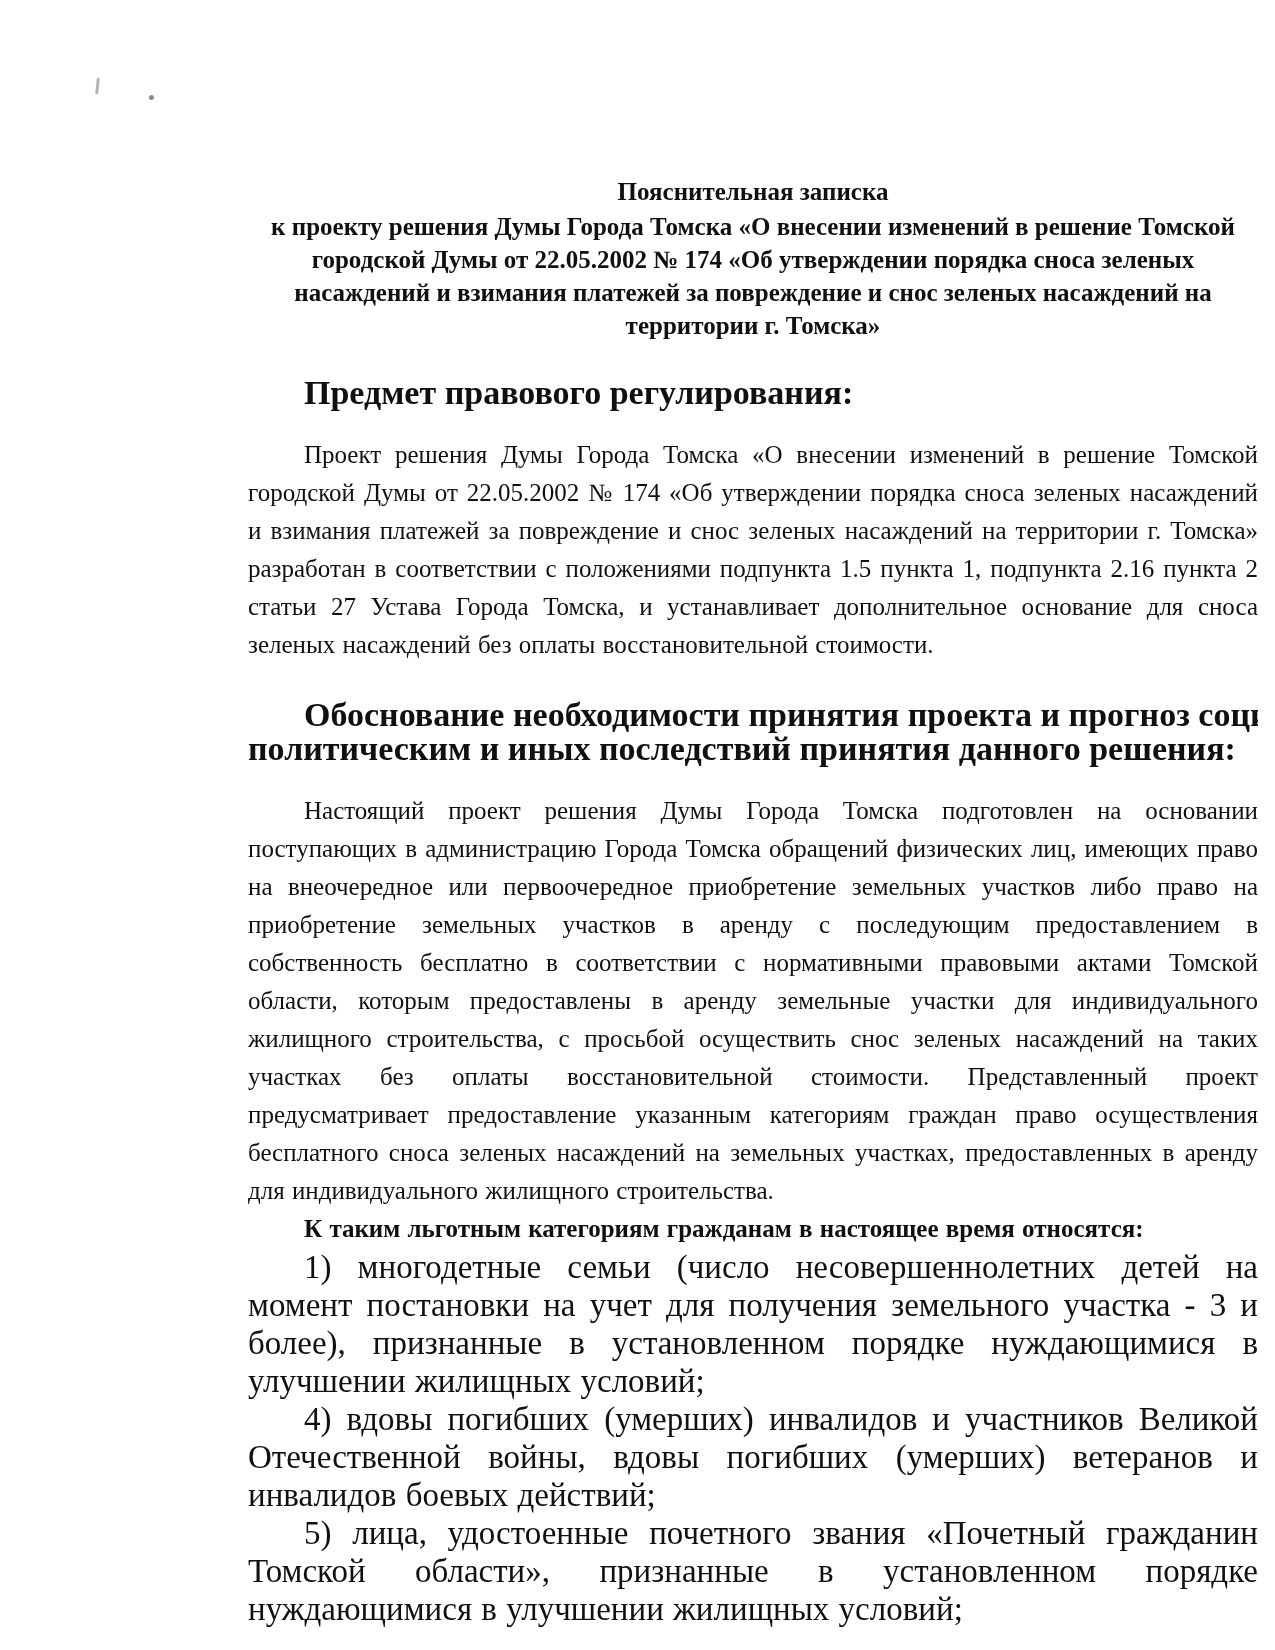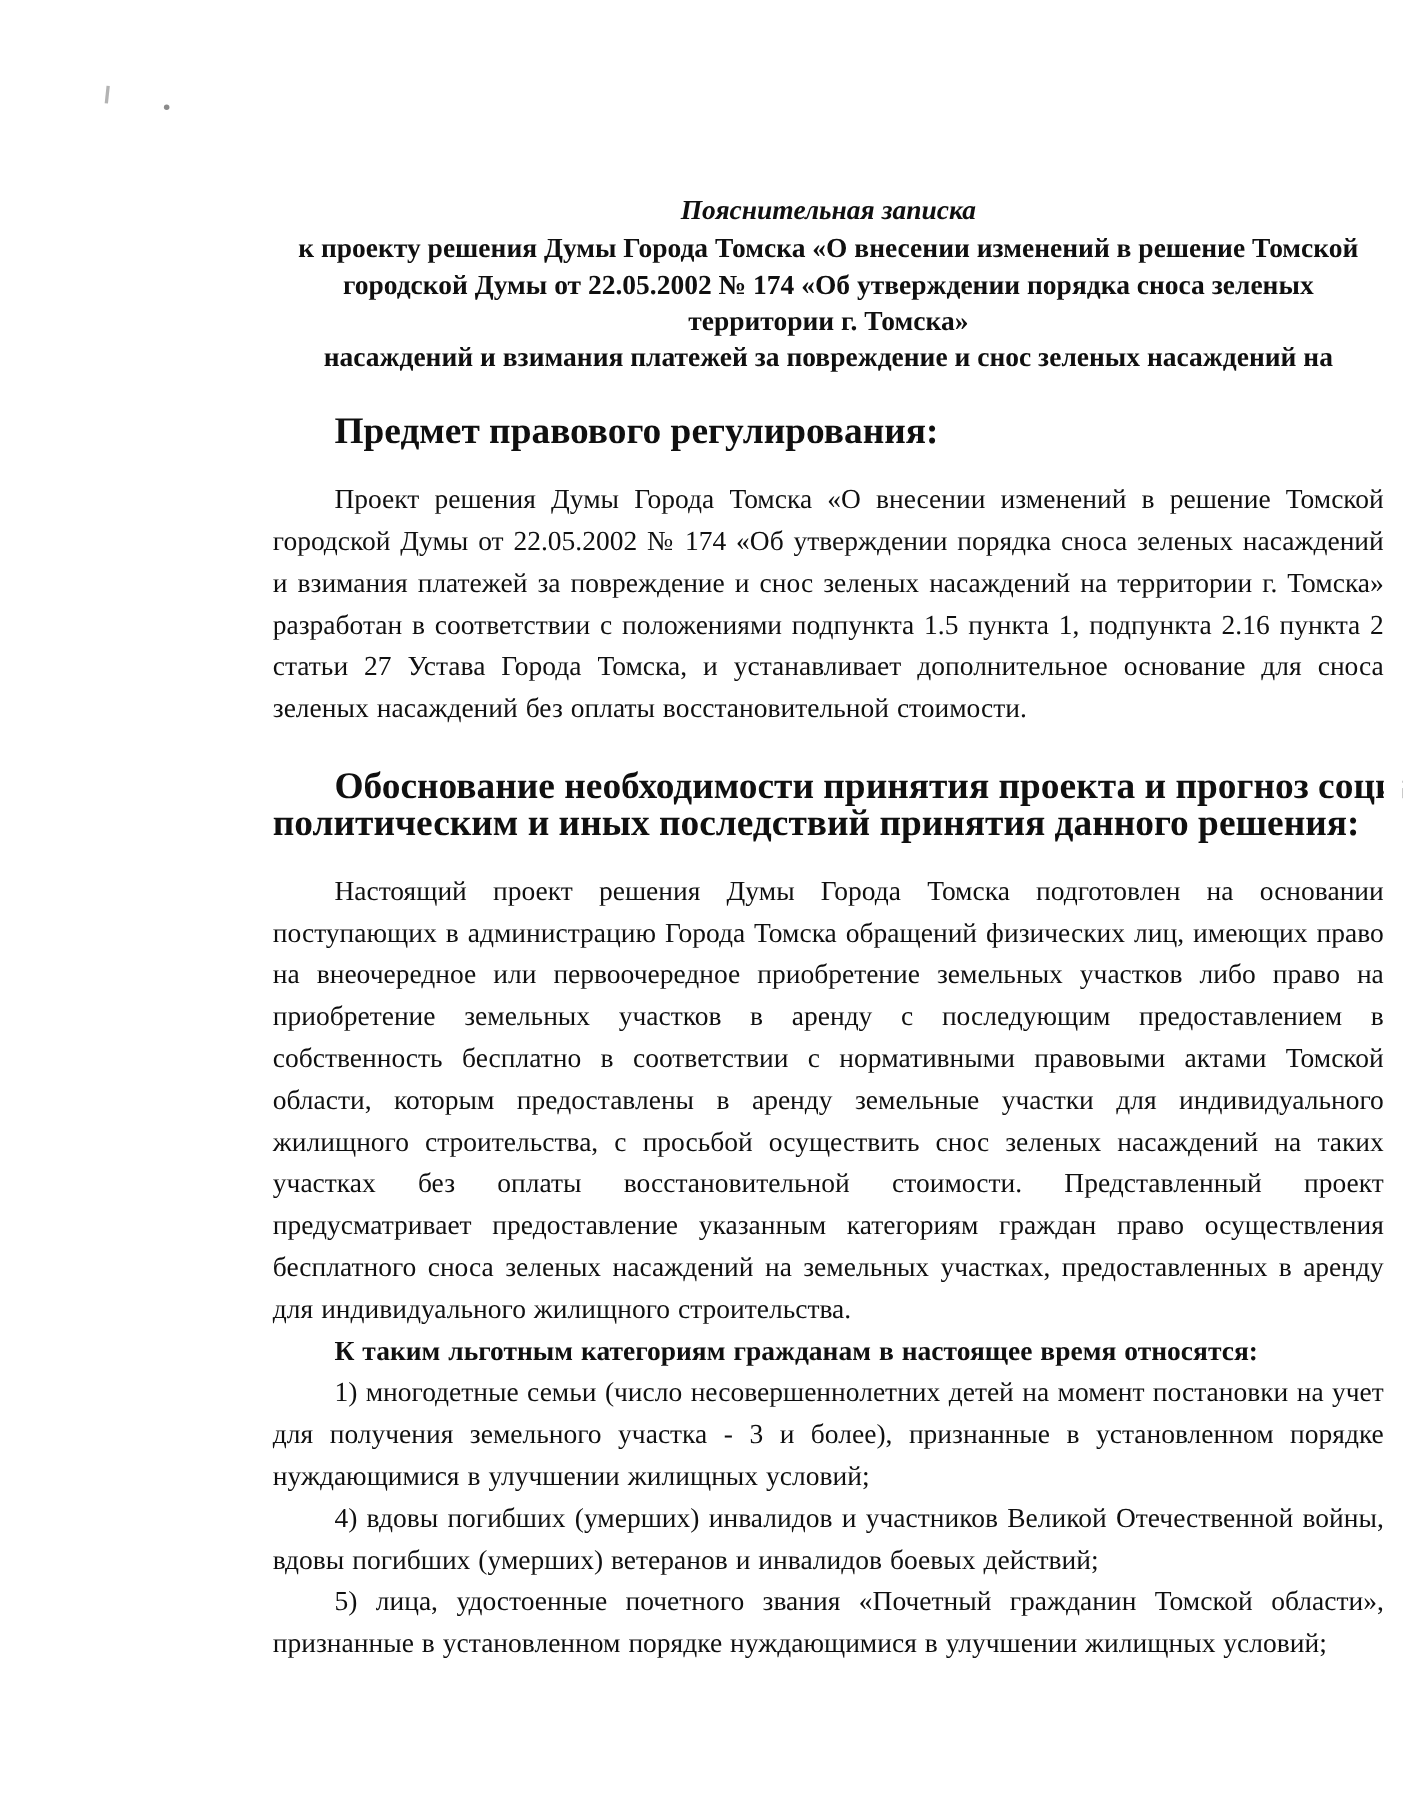--- a/index.html
+++ b/index.html
@@ -59,7 +59,7 @@
     display: block;
     white-space: nowrap;
   }
-  .title-block .line.l1 { text-align: center; font-style: italic; }
+  .title-block .line.l1 { text-align: center; }
   .title-block .line.l2 { margin-top: 2px; }
   .heading {
     font-weight: bold;

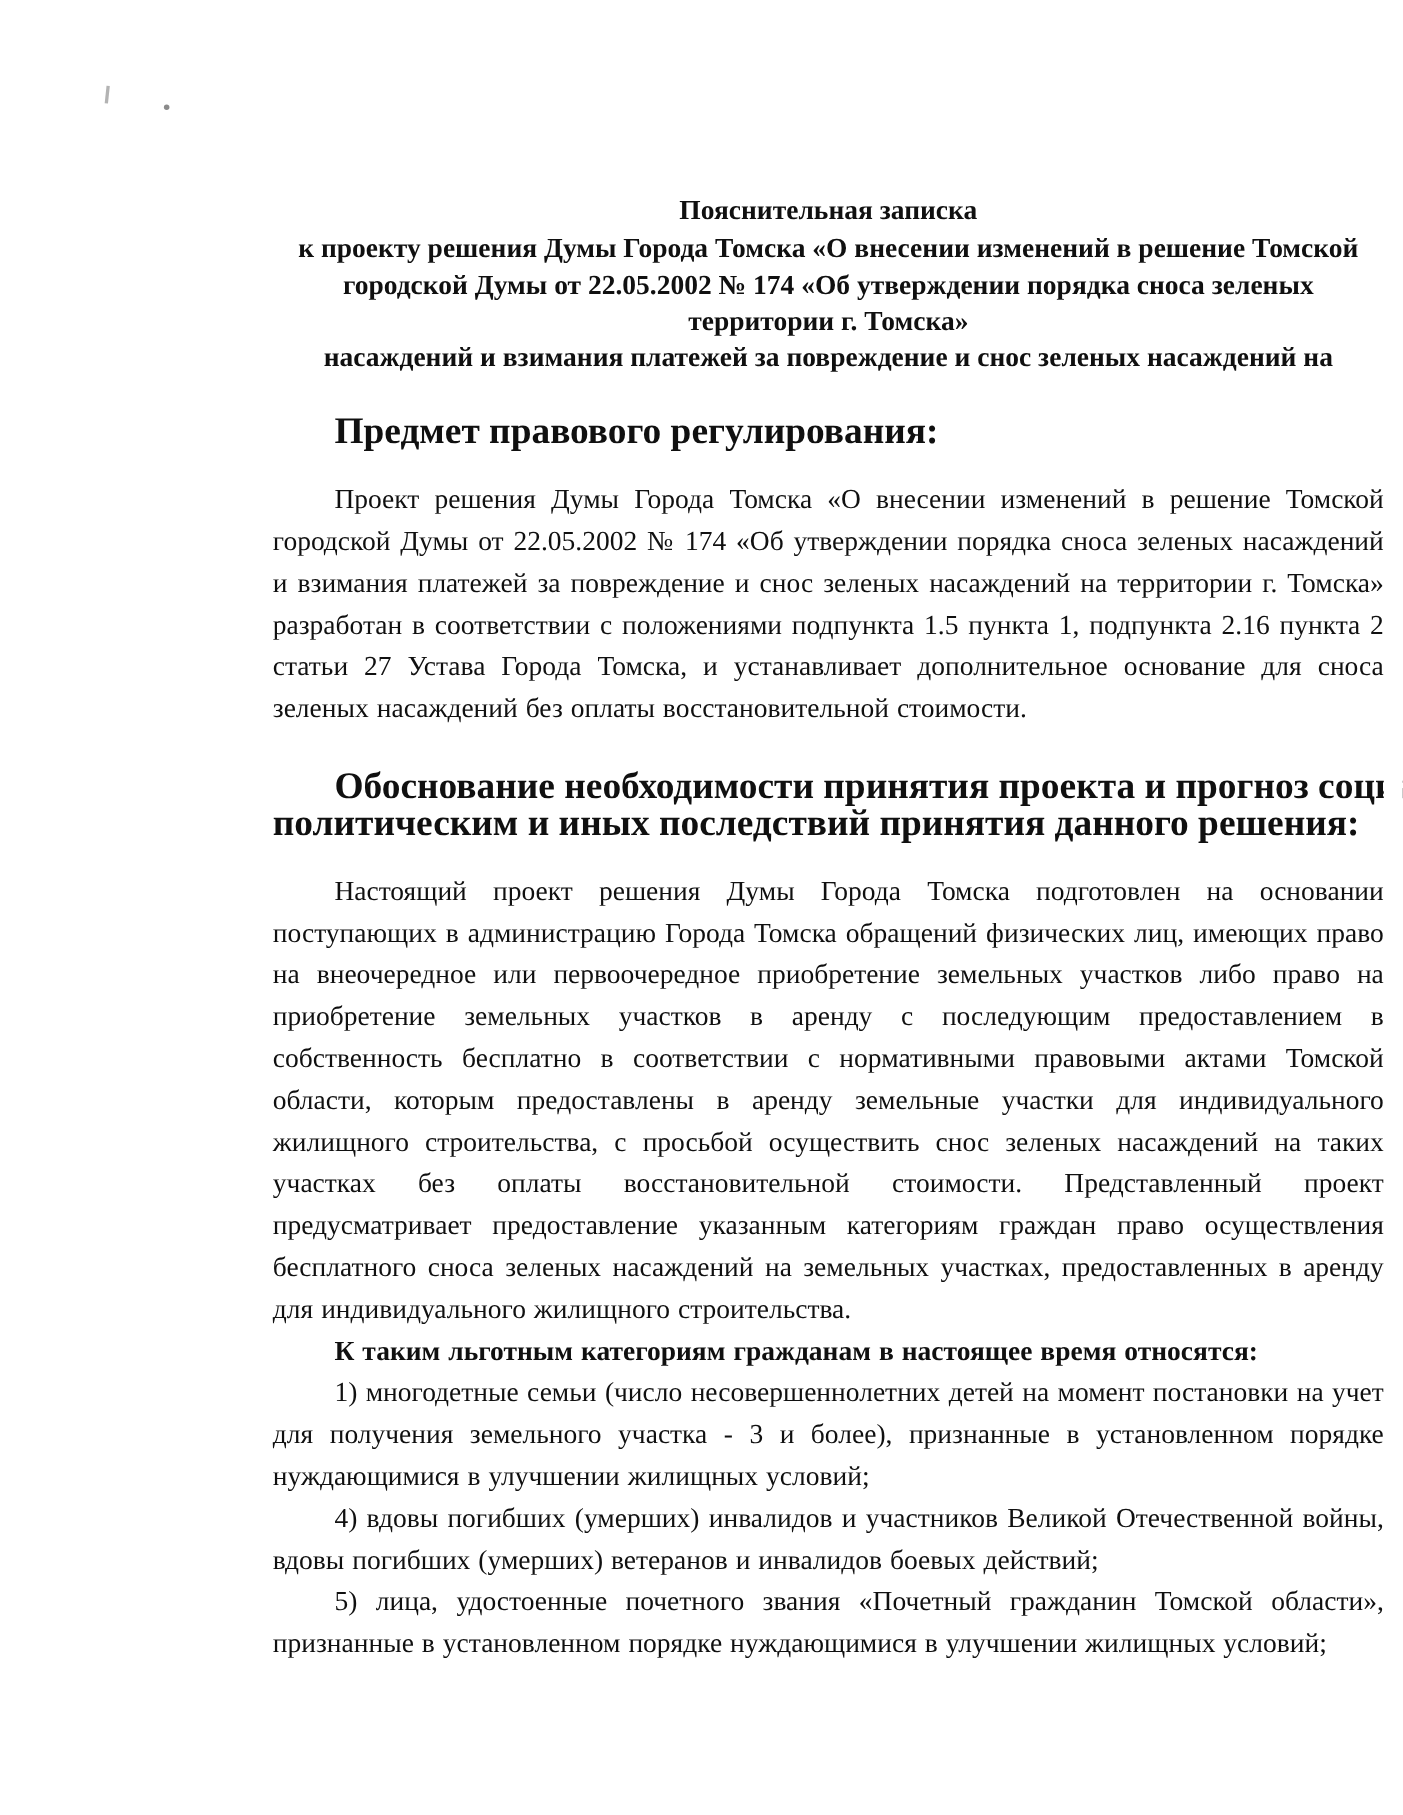--- a/index.html
+++ b/index.html
@@ -121,8 +121,8 @@
       <span class="line l1">Пояснительная записка</span>
       <span class="line l2">к проекту решения Думы Города Томска «О внесении изменений в решение Томской</span>
       <span class="line">городской Думы от 22.05.2002 № 174 «Об утверждении порядка сноса зеленых</span>
+      <span class="line">насаждений и взимания платежей за повреждение и снос зеленых насаждений на</span>
       <span class="line">территории г. Томска»</span>
-      <span class="line">насаждений и взимания платежей за повреждение и снос зеленых насаждений на</span>
     </div>
 
     <div class="heading">Предмет правового регулирования:</div>

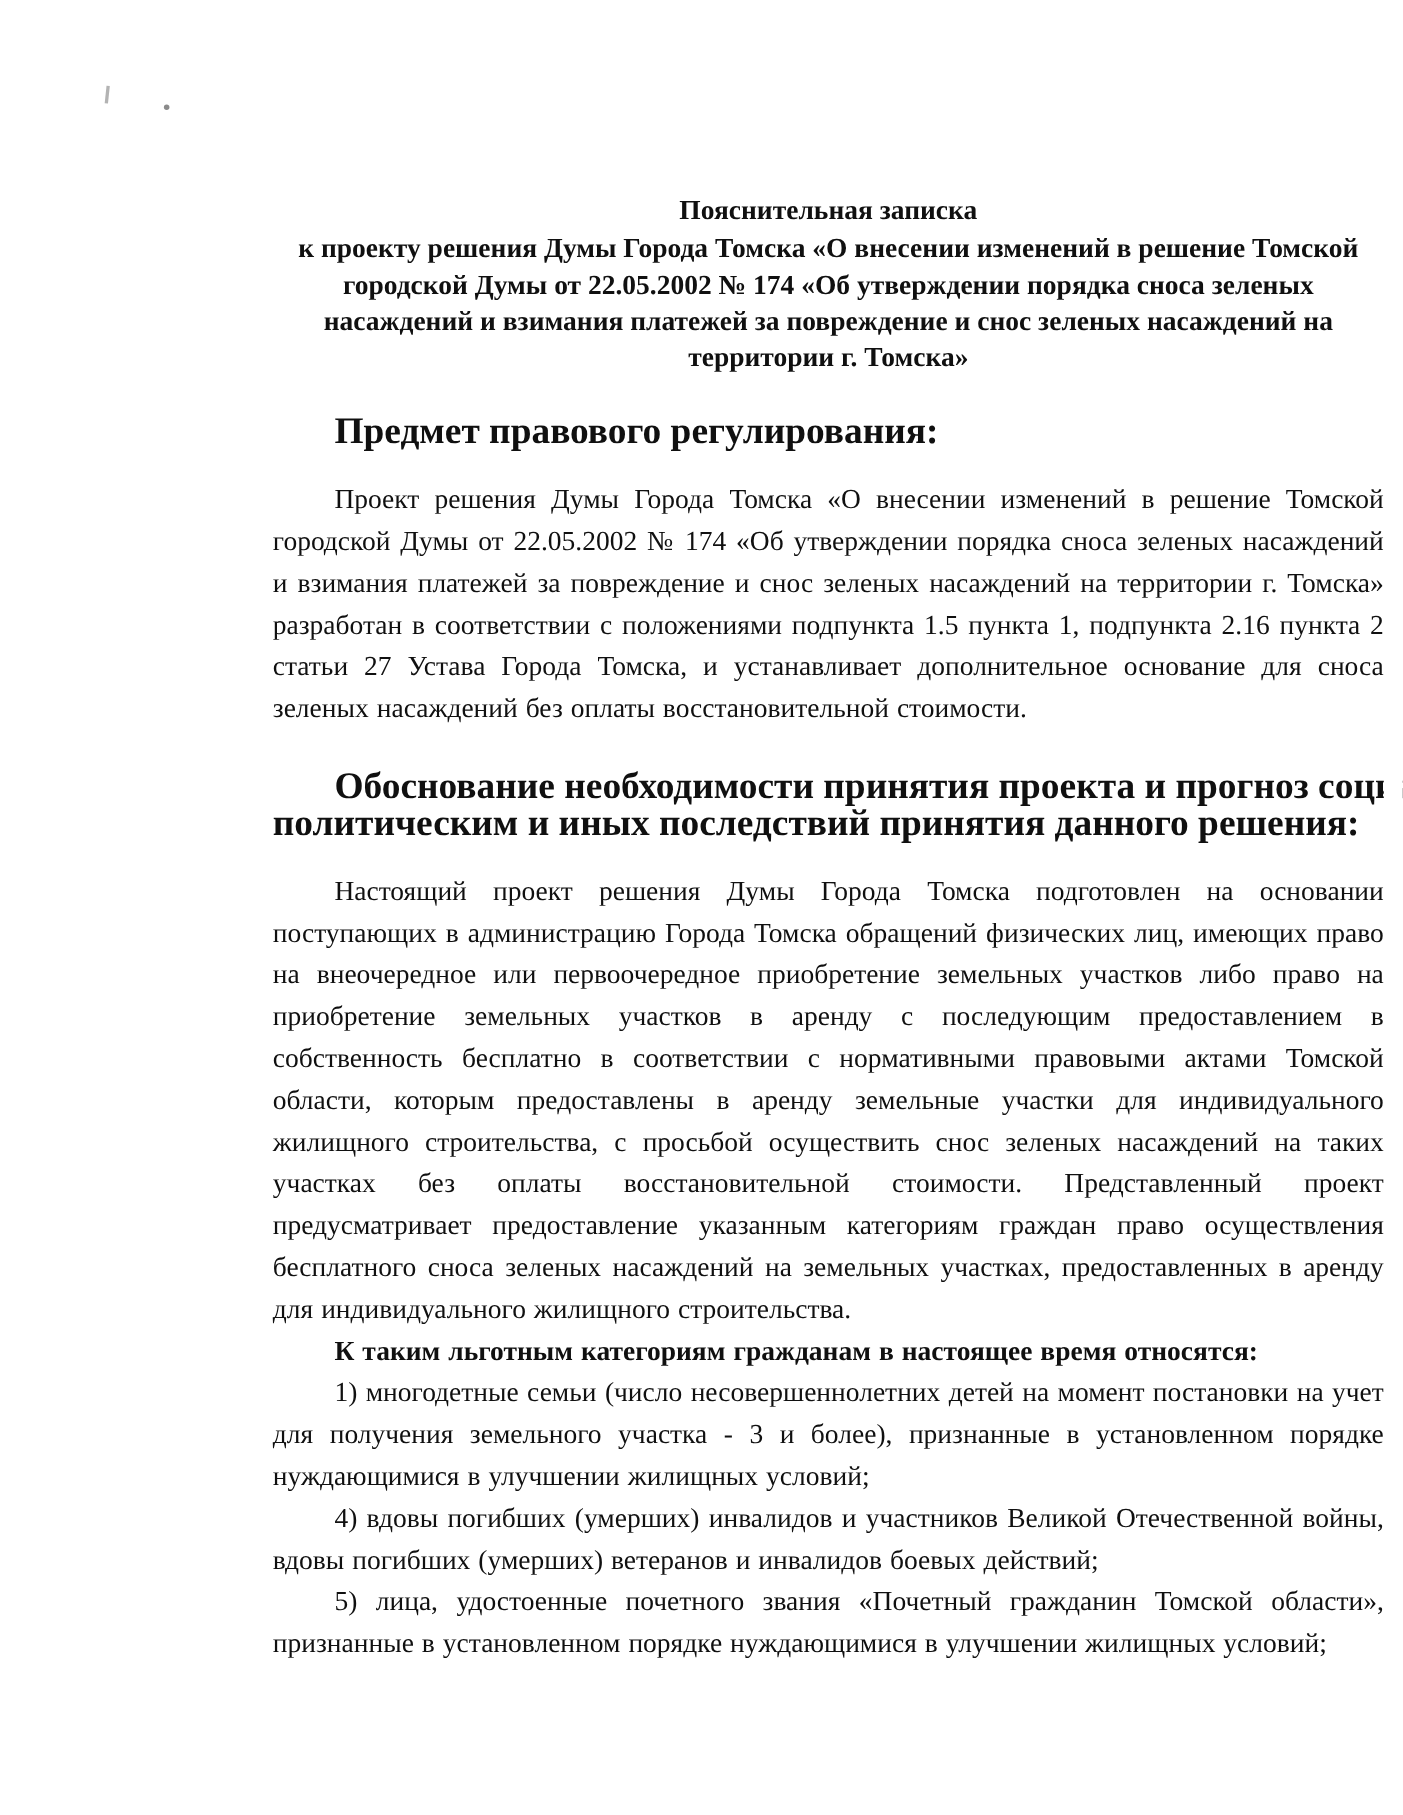--- a/index.html
+++ b/index.html
@@ -85,7 +85,7 @@
     font-weight: bold;
   }
   .list-item {
-    font-size: 25px;
+    font-size: 33px;
     line-height: 38px;
     text-align: justify;
     text-indent: 56px;

